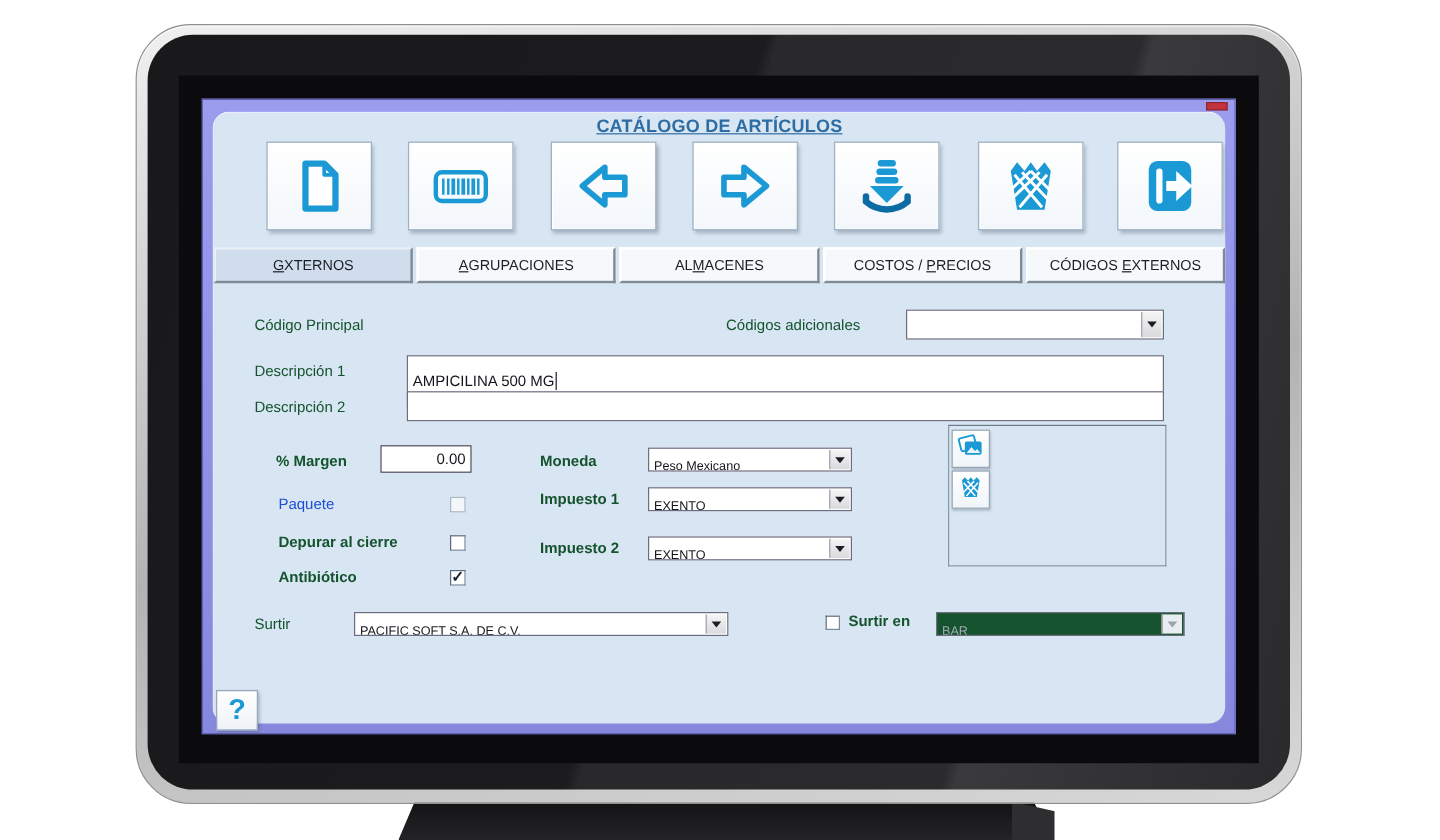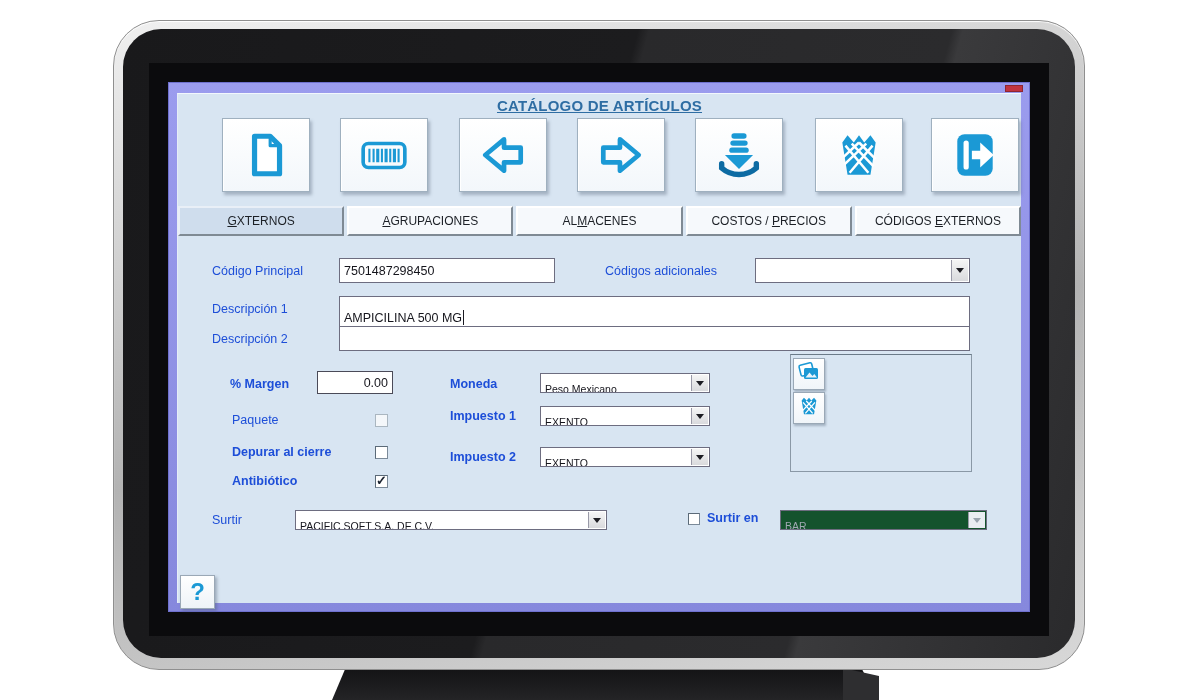--- a/index.html
+++ b/index.html
@@ -27,7 +27,7 @@
   .close-btn{position:absolute;top:2px;right:6px;width:18px;height:7px;
          background:#c2333f;border:1px solid #8e2630;}
   .win-content{position:absolute;left:8px;top:10px;right:8px;bottom:8px;background:#d8e5f2;
-         border-top:1px solid #f2f7fd;border-left:1px solid #e6edf7;}
+         border-top:1px solid #f2f7fd;border-left:1px solid #e6edf7;border-radius:14px;}
 
   .title{position:absolute;left:0;top:3px;width:100%;text-align:center;
          font-size:15px;font-weight:bold;text-decoration:underline;color:#2e6da3;letter-spacing:.2px;}

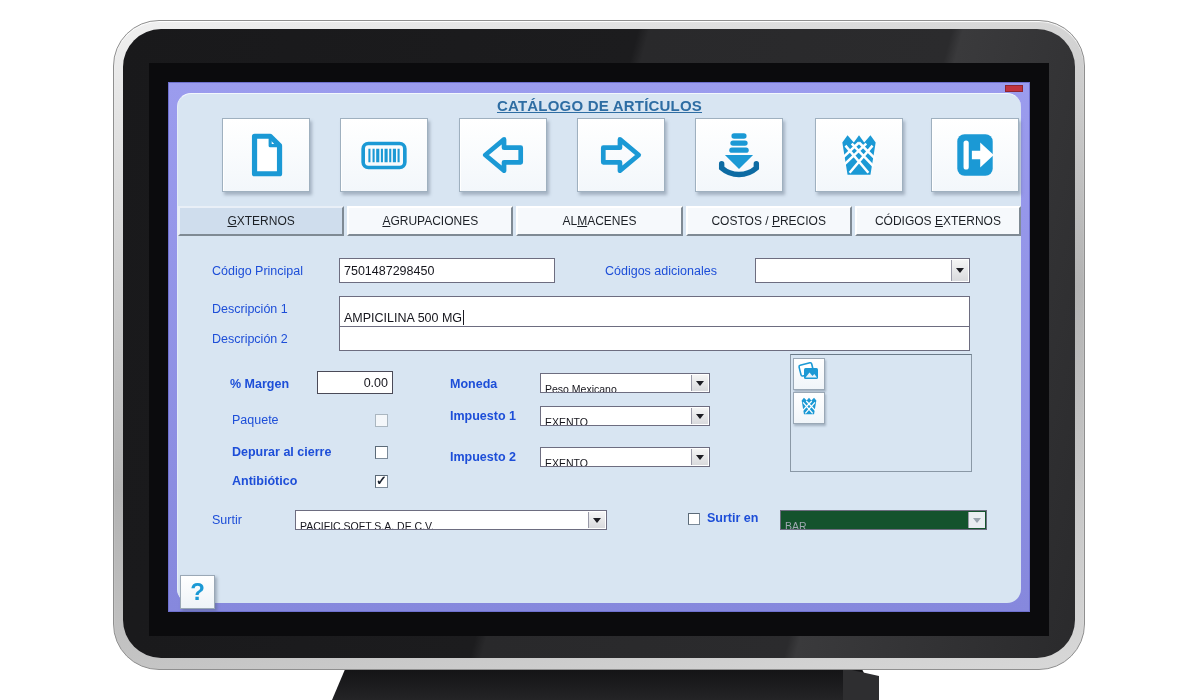--- a/index.html
+++ b/index.html
@@ -50,7 +50,7 @@
   .tab .accel{text-decoration:underline;}
 
   
-  .lbl{position:absolute;font-size:12.5px;color:#1d4ed8;white-space:nowrap;}
+  .lbl{position:absolute;font-size:12.5px;color:#14532d;white-space:nowrap;}
   .lbl.b{font-weight:600;}
   .lbl.disabled{color:#1d4ed8;font-weight:400;}
   .field{position:absolute;background:#ffffff;border:1px solid #6d6d80;

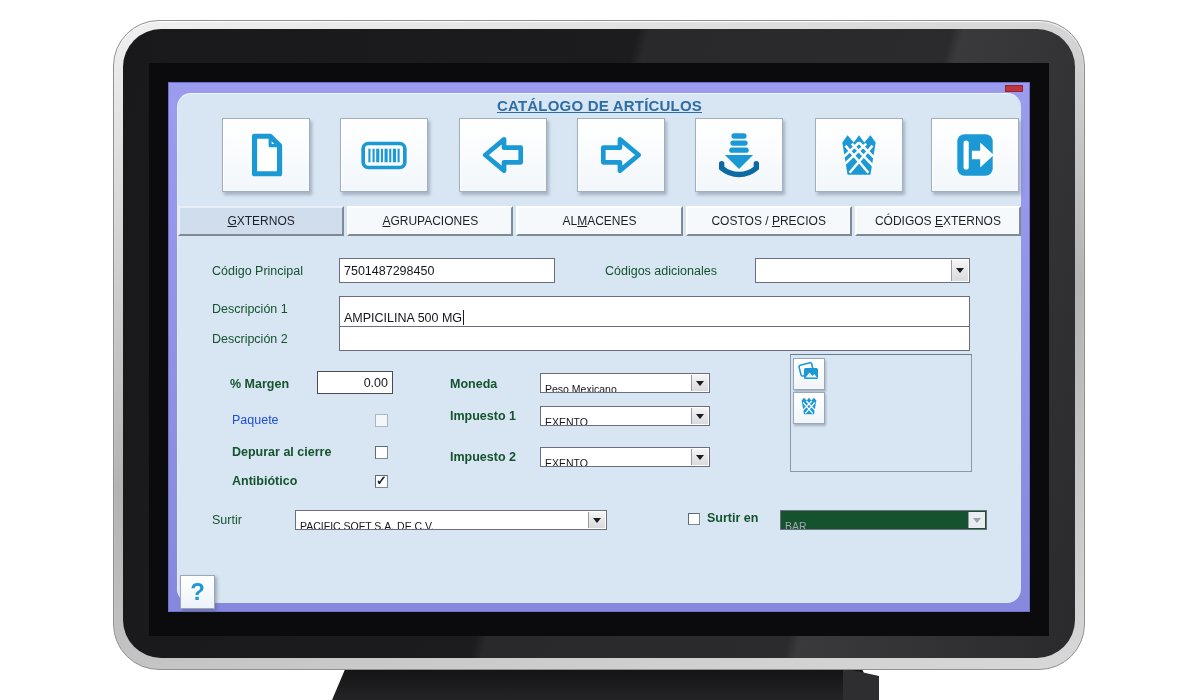--- a/index.html
+++ b/index.html
@@ -176,9 +176,6 @@
       </div>
 
       <div class="lbl" style="left:34px;top:170px">Código Principal</div>
-      <div class="field" style="left:161px;top:164px;width:216px;height:25px">
-          <span>7501487298450</span>
-        </div>
       <div class="lbl" style="left:427px;top:170px">Códigos adicionales</div>
       <div class="dd" style="left:577px;top:164px;width:215px;height:25px">
         <span></span>

